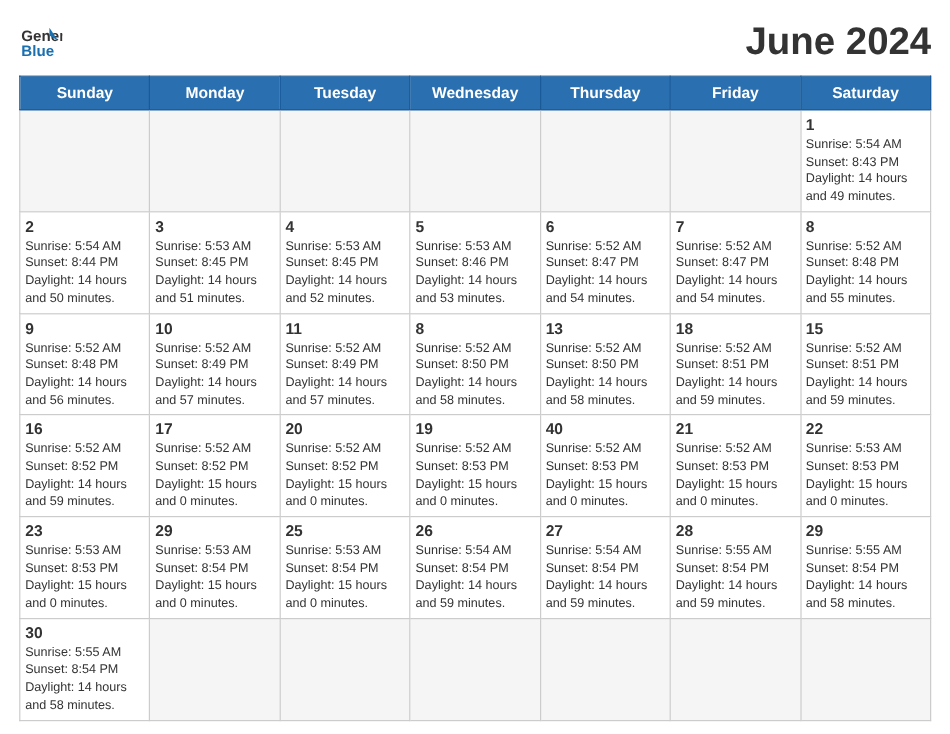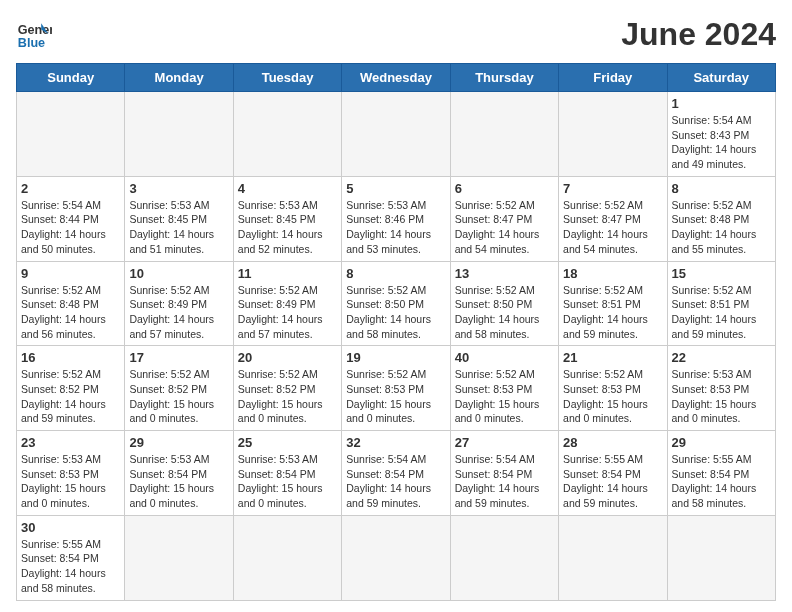--- a/index.html
+++ b/index.html
@@ -298,7 +298,7 @@
 and 0 minutes.</div>
         </td>
         <td>
-          <span class="day-number">32</span>
+          <span class="day-number">26</span>
           <div class="day-info" style="white-space: pre-line;">Sunrise: 5:54 AM
 Sunset: 8:54 PM
 Daylight: 14 hours

